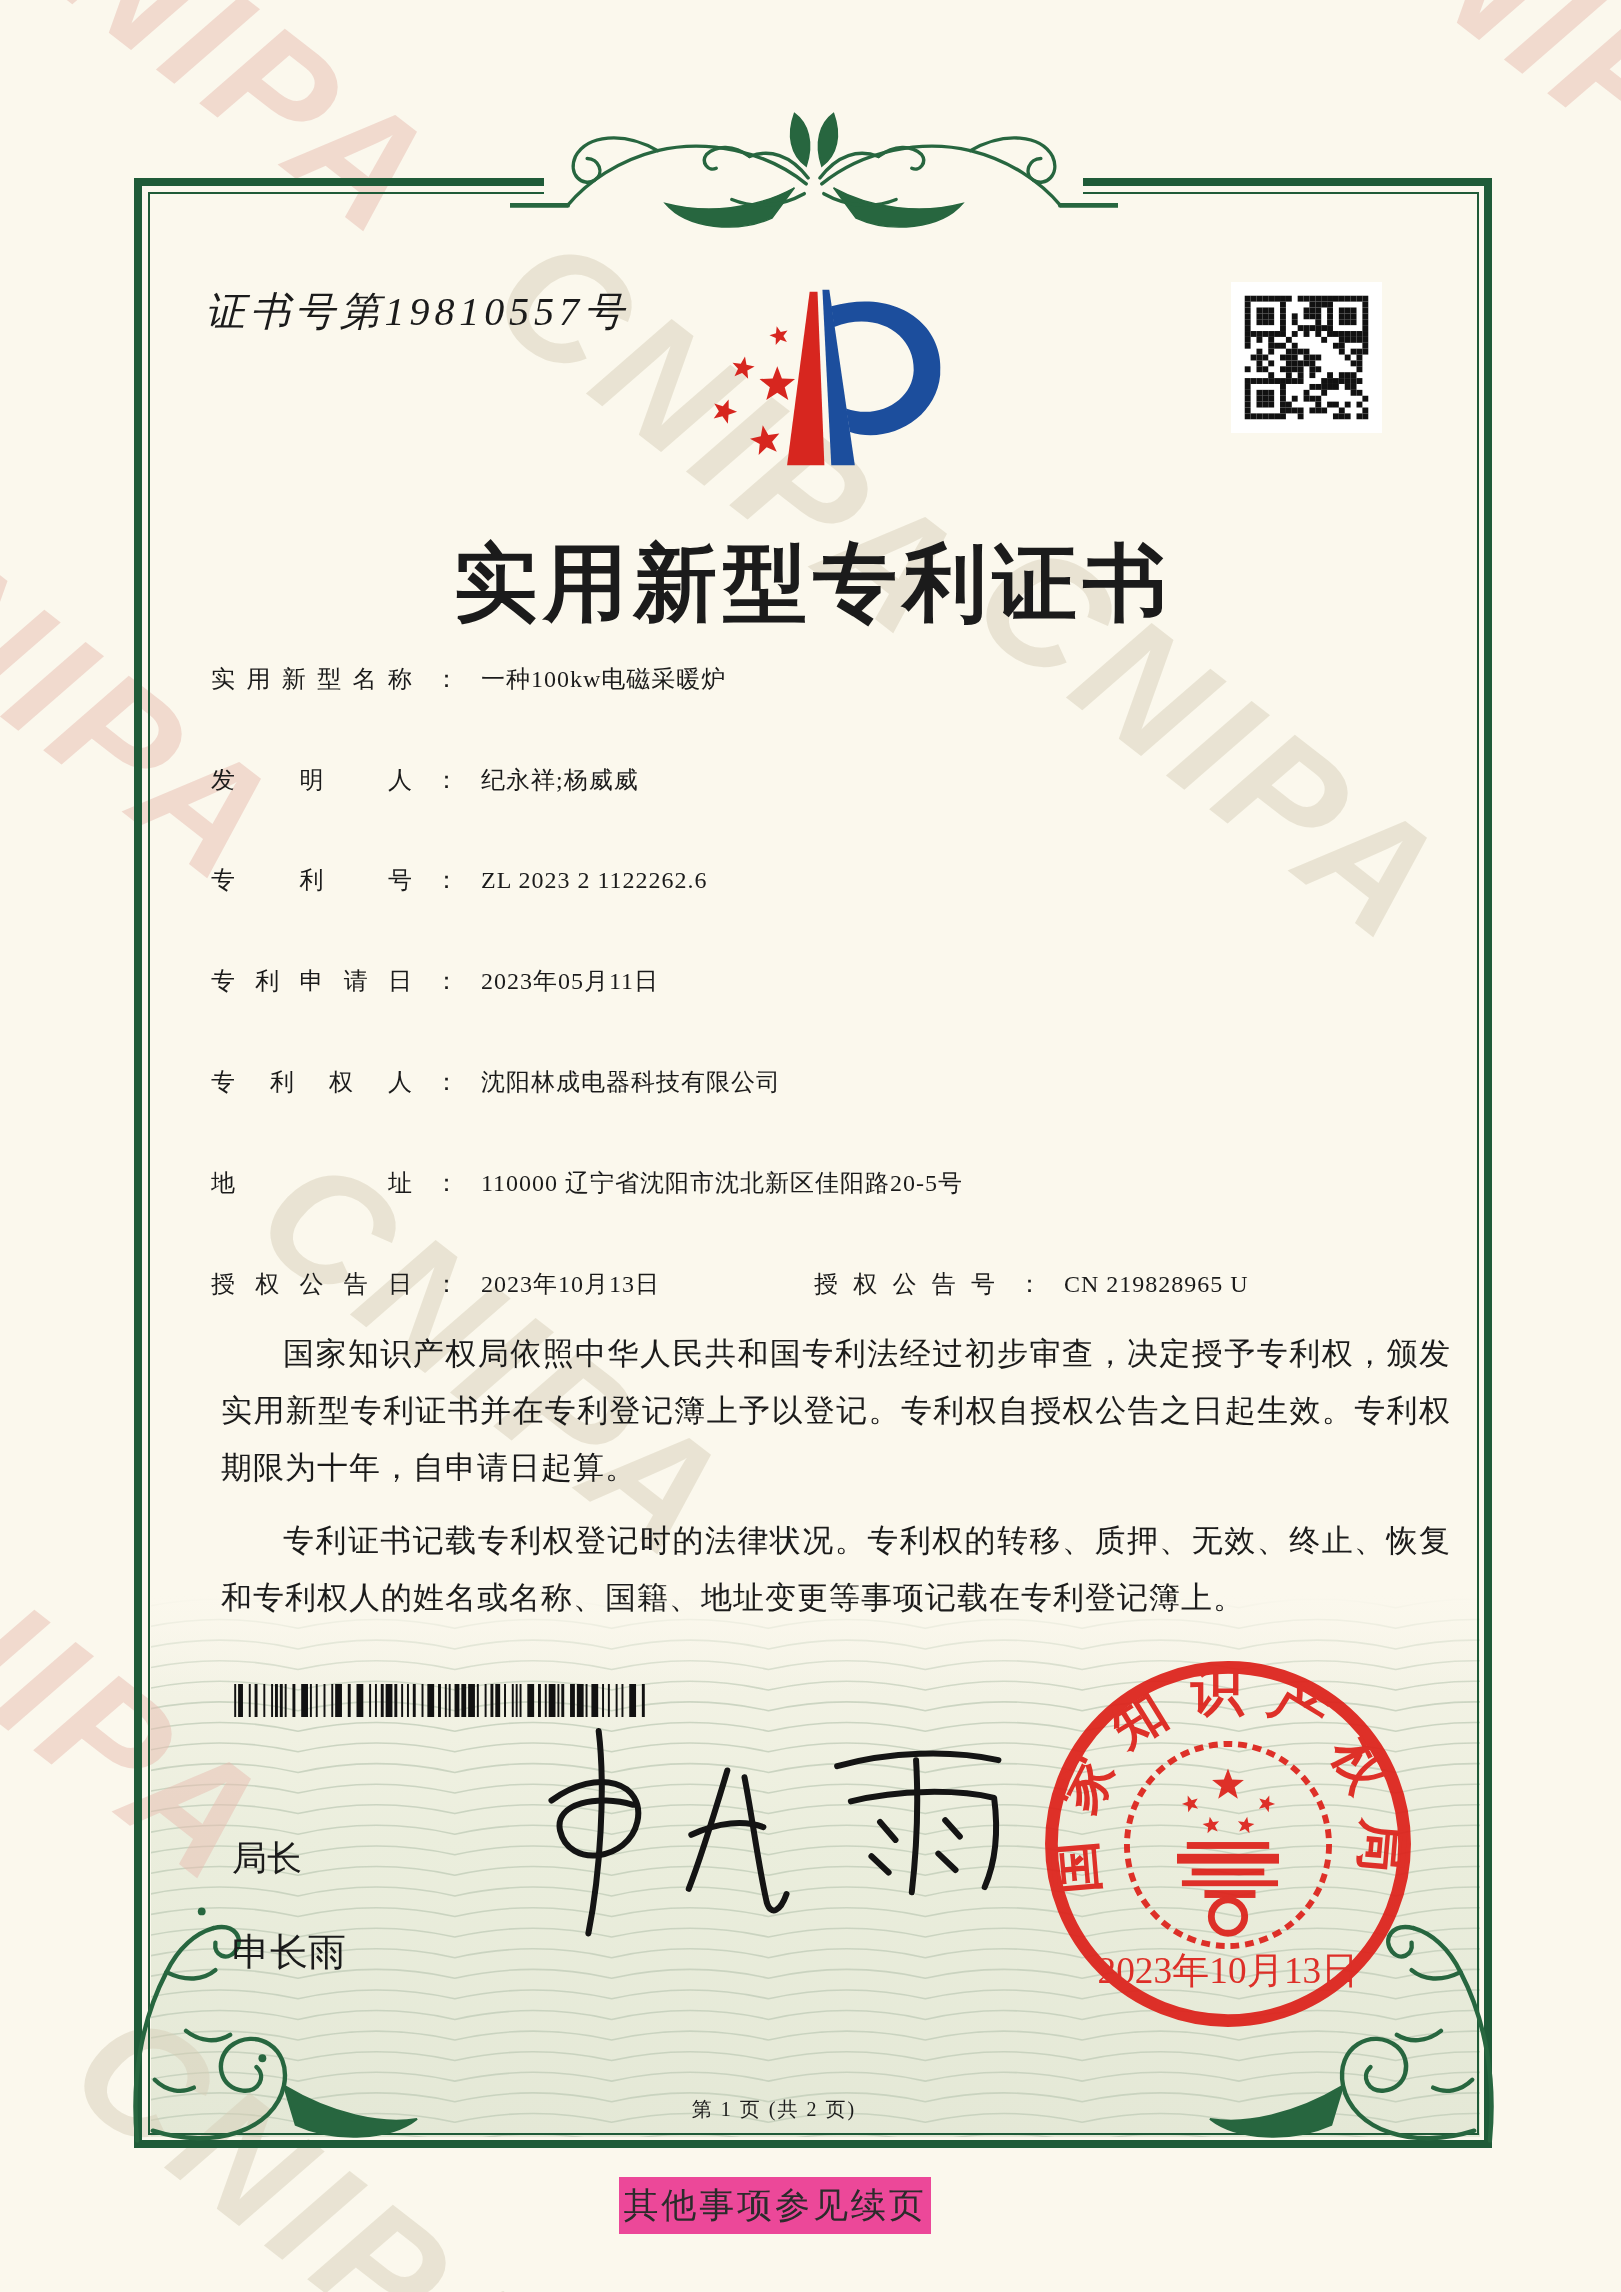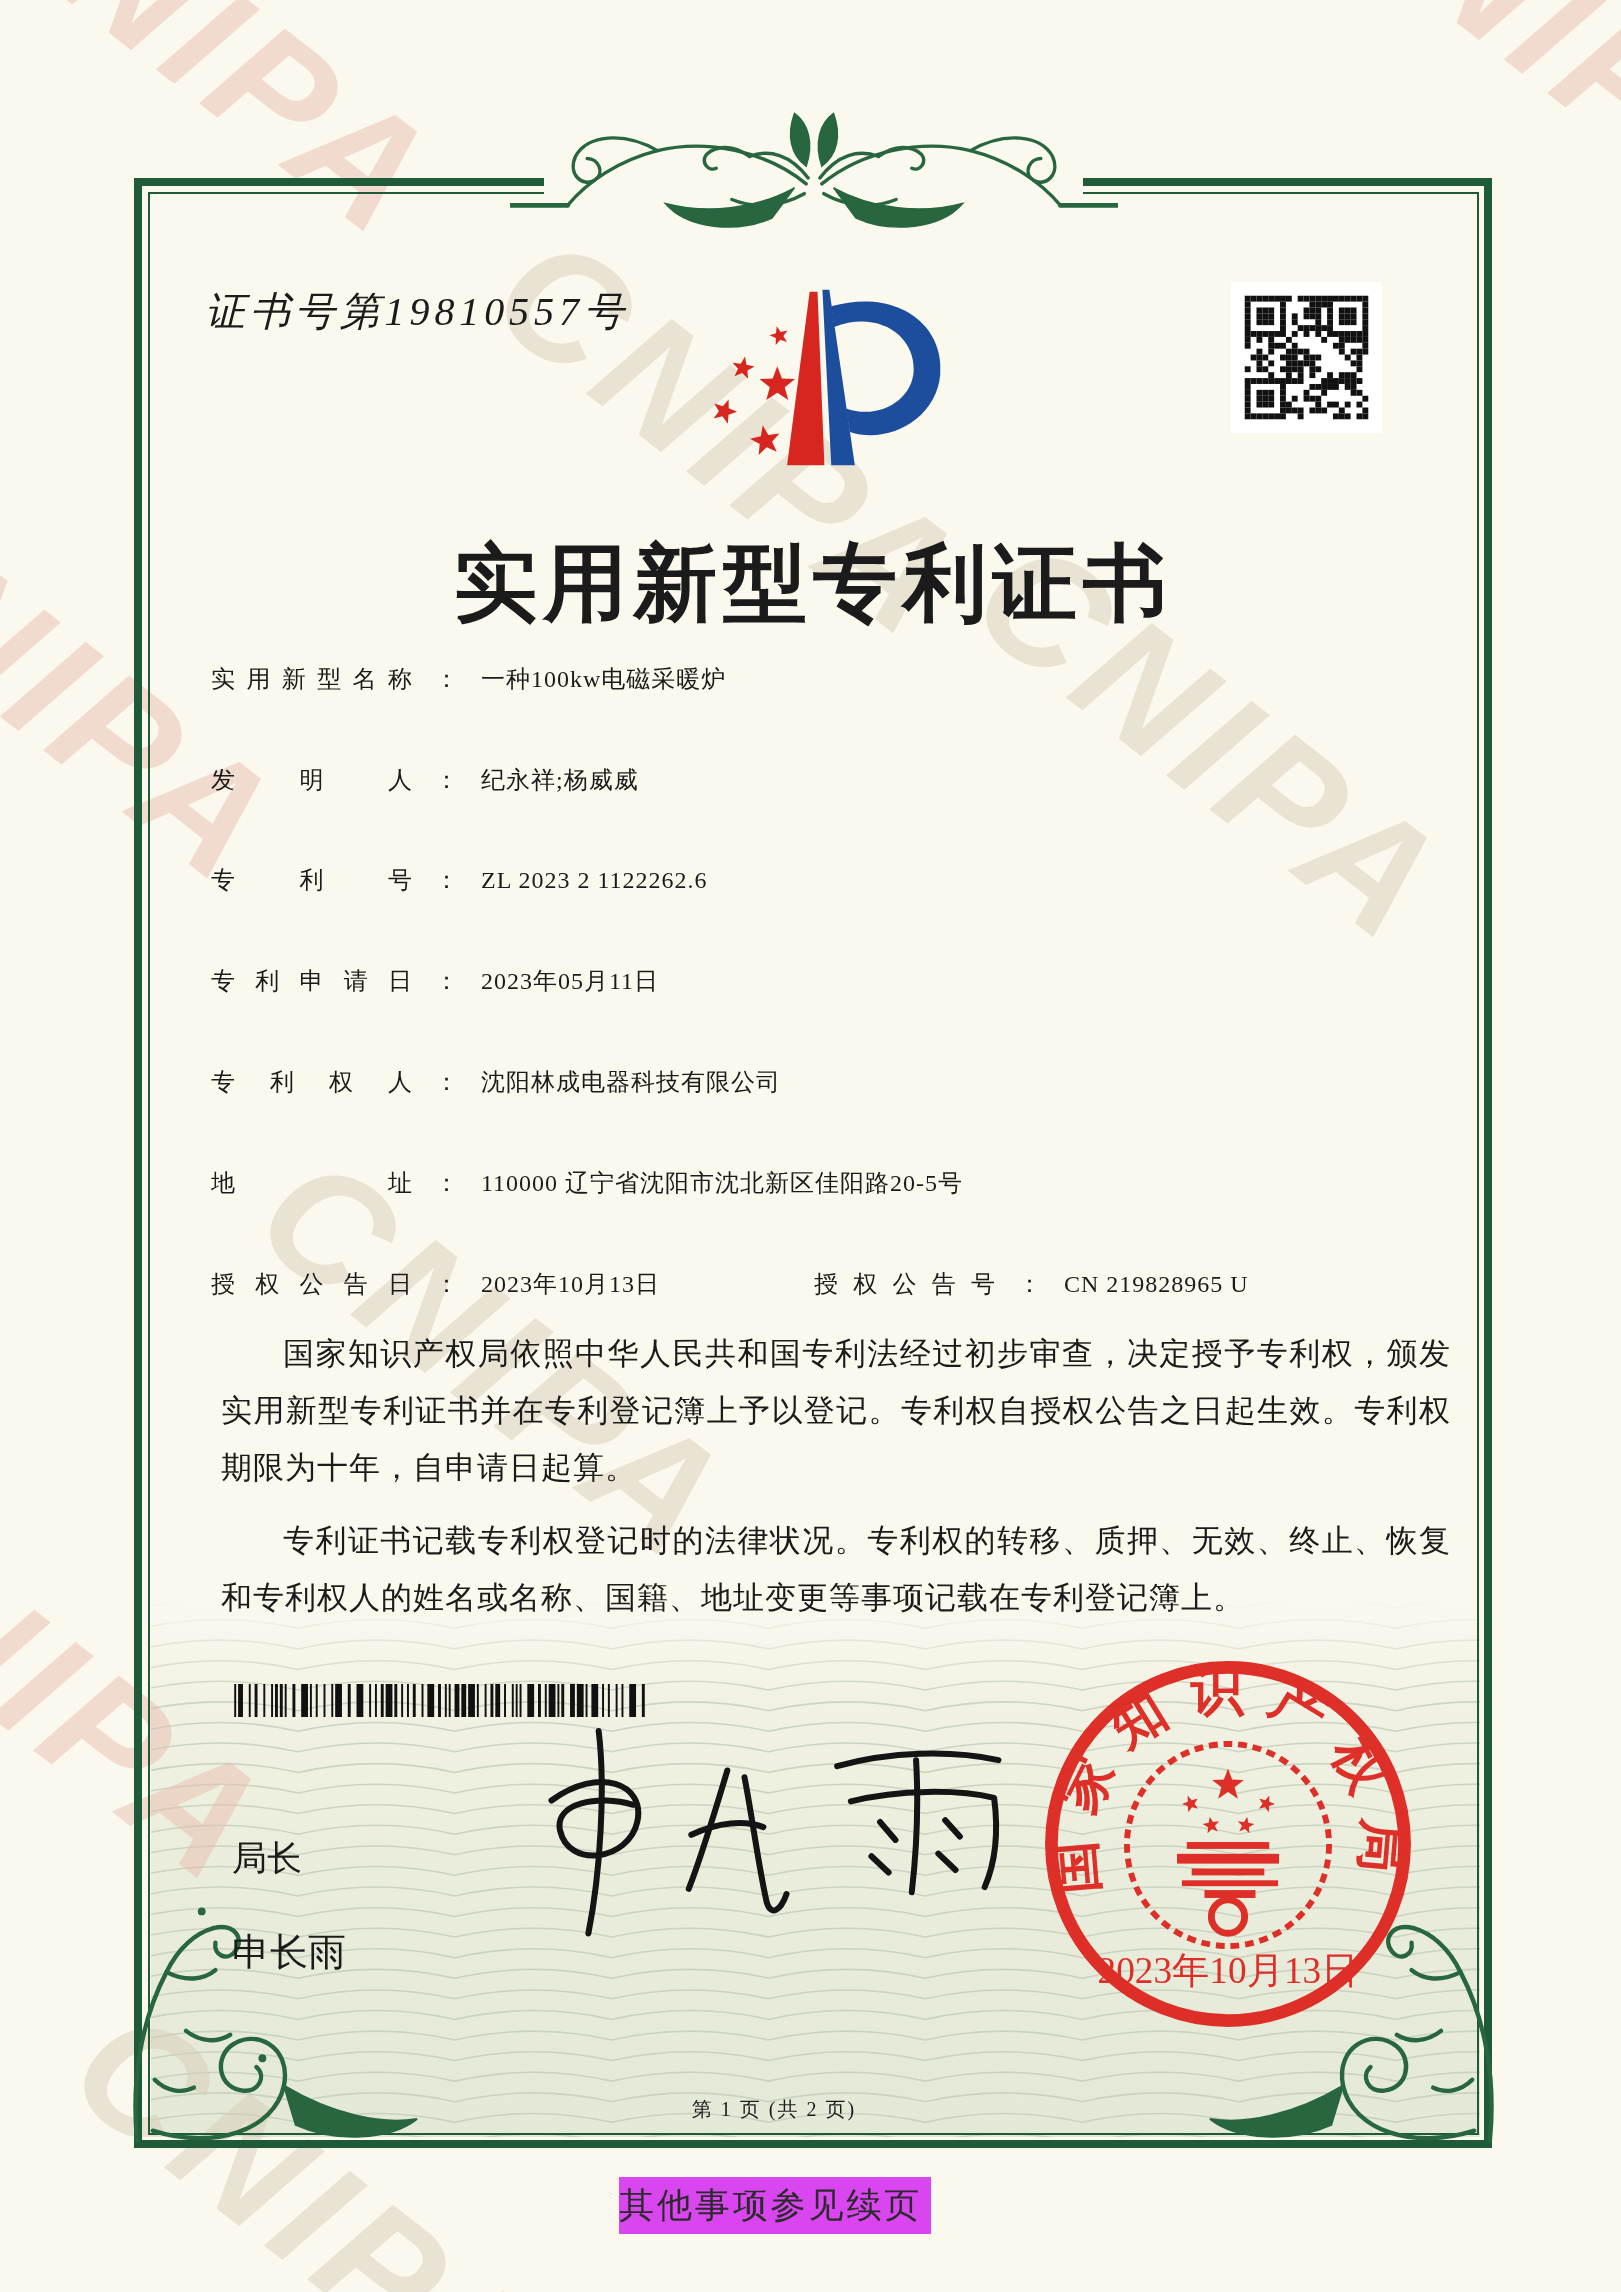--- a/index.html
+++ b/index.html
@@ -58,8 +58,8 @@
   .seal{position:absolute;left:1022px;top:1638px;width:412px;height:412px;z-index:7;opacity:0.92;}
   .page-indicator{position:absolute;left:529px;top:2096px;width:490px;text-align:center;
       font-size:20px;letter-spacing:2px;z-index:6;}
-  .footer-band{position:absolute;left:619px;top:2177px;width:312px;height:57px;background:#d946ef;
-      display:flex;align-items:center;z-index:6;}
+  .footer-band{position:absolute;left:619px;top:2177px;width:312px;height:57px;background:#ec4899;
+      display:flex;align-items:center;justify-content:center;z-index:6;}
   .footer-band span{font-size:35px;letter-spacing:2.9px;color:#2b2b2b;}
 </style>
 </head>

